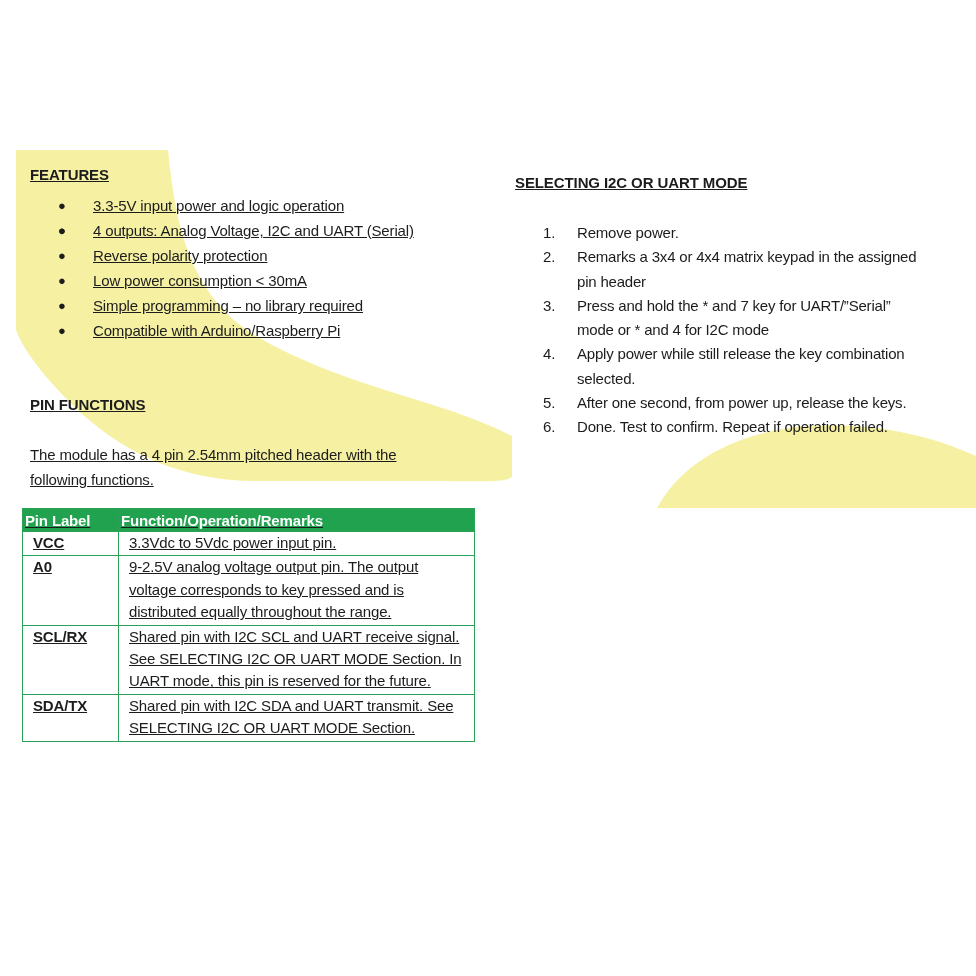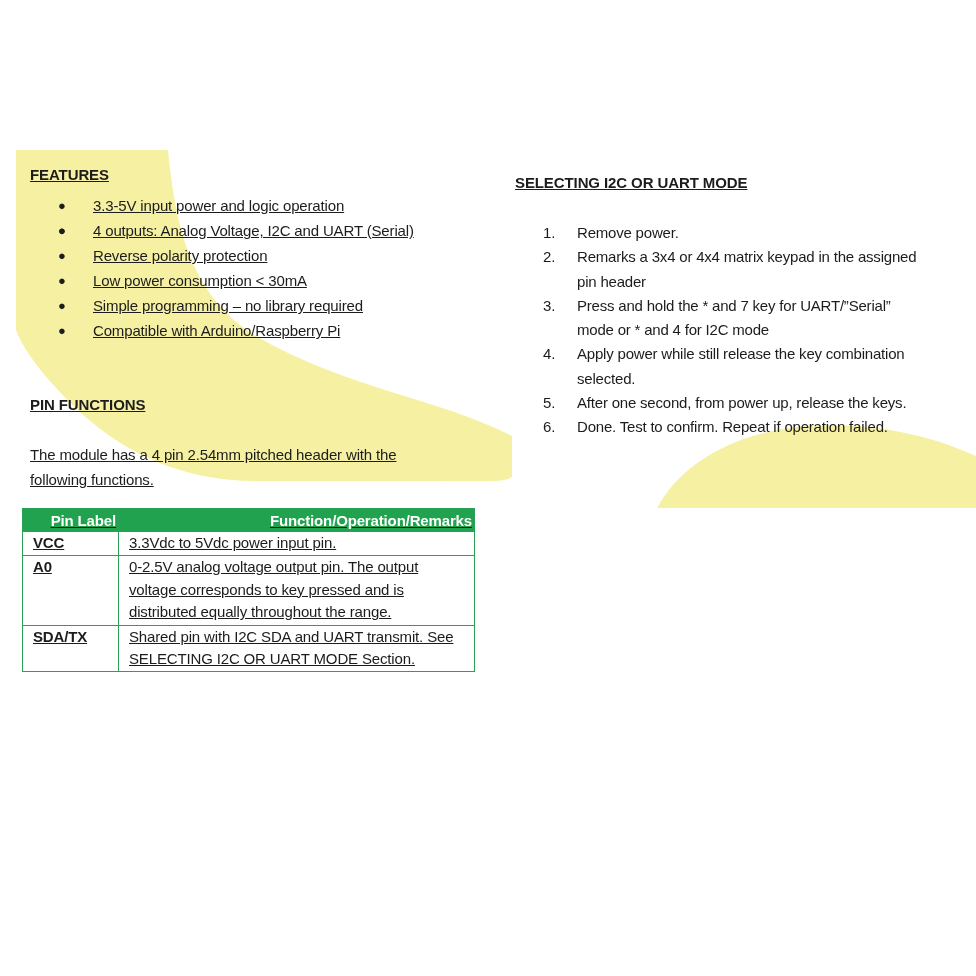--- a/index.html
+++ b/index.html
@@ -55,7 +55,7 @@
   #pin-table col.c2{width:356px;}
   #pin-table th{
     background:var(--table_green);color:var(--header_text);
-    font-weight:bold;text-align:right;height:23px;padding:0 2px;
+    font-weight:bold;text-align:left;height:23px;padding:0 2px;
     border:1px solid var(--table_border);font-size:15px;
   }
   #pin-table td{

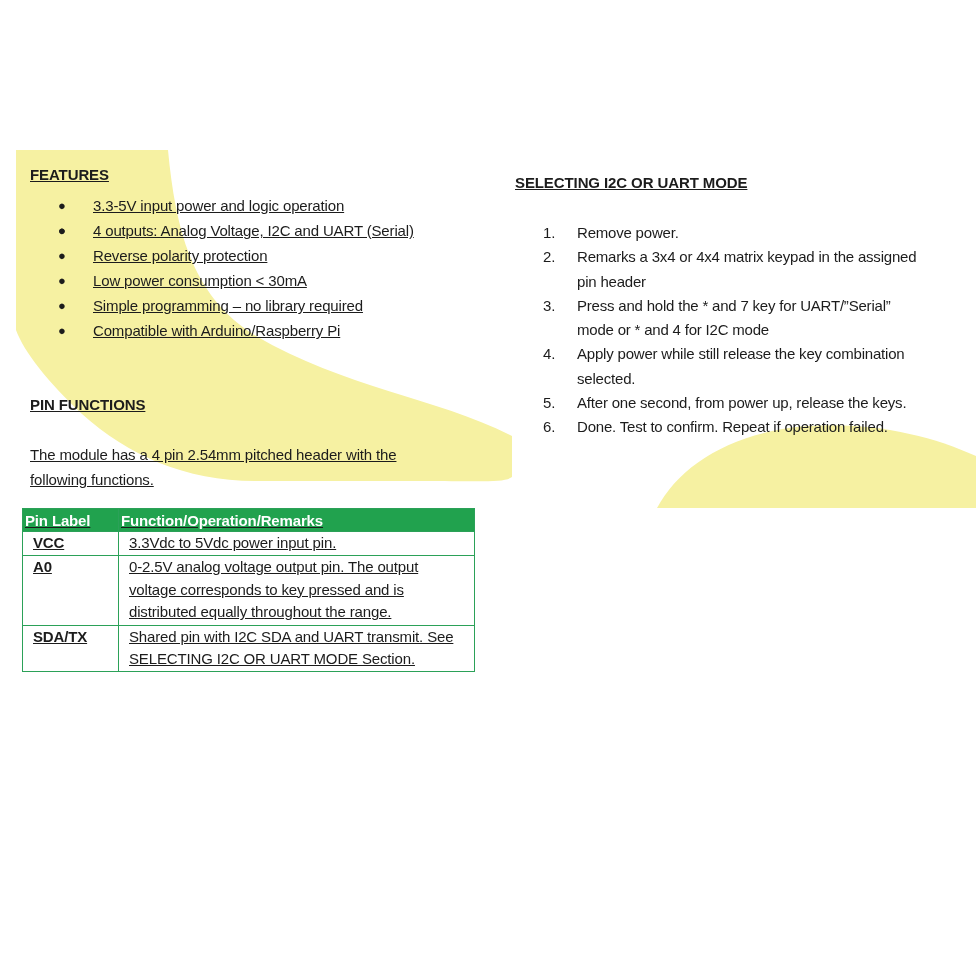--- a/index.html
+++ b/index.html
@@ -136,7 +136,7 @@
     </tr>
     <tr>
       <td class="pin-cell">A0</td>
-      <td>0-2.5V analog voltage output pin. The output voltage corresponds to key pressed and is distributed equally throughout the range.</td>
+      <td>9-2.5V analog voltage output pin. The output voltage corresponds to key pressed and is distributed equally throughout the range.</td>
     </tr>
     <tr>
       <td class="pin-cell">SDA/TX</td>

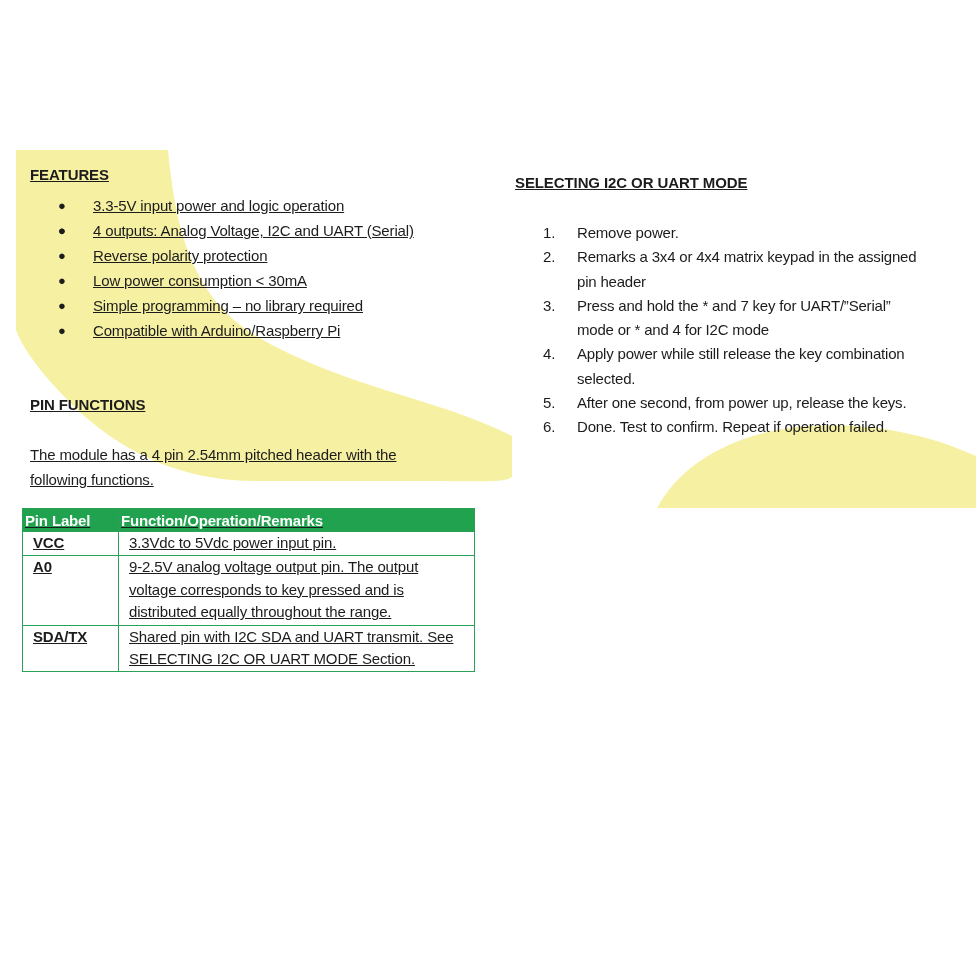--- a/index.html
+++ b/index.html
@@ -139,6 +139,10 @@
       <td>9-2.5V analog voltage output pin. The output voltage corresponds to key pressed and is distributed equally throughout the range.</td>
     </tr>
     <tr>
+      <td class="pin-cell">SCL/RX</td>
+      <td>Shared pin with I2C SCL and UART receive signal. See SELECTING I2C OR UART MODE Section. In UART mode, this pin is reserved for the future.</td>
+    </tr>
+    <tr>
       <td class="pin-cell">SDA/TX</td>
       <td>Shared pin with I2C SDA and UART transmit. See SELECTING I2C OR UART MODE Section.</td>
     </tr>

